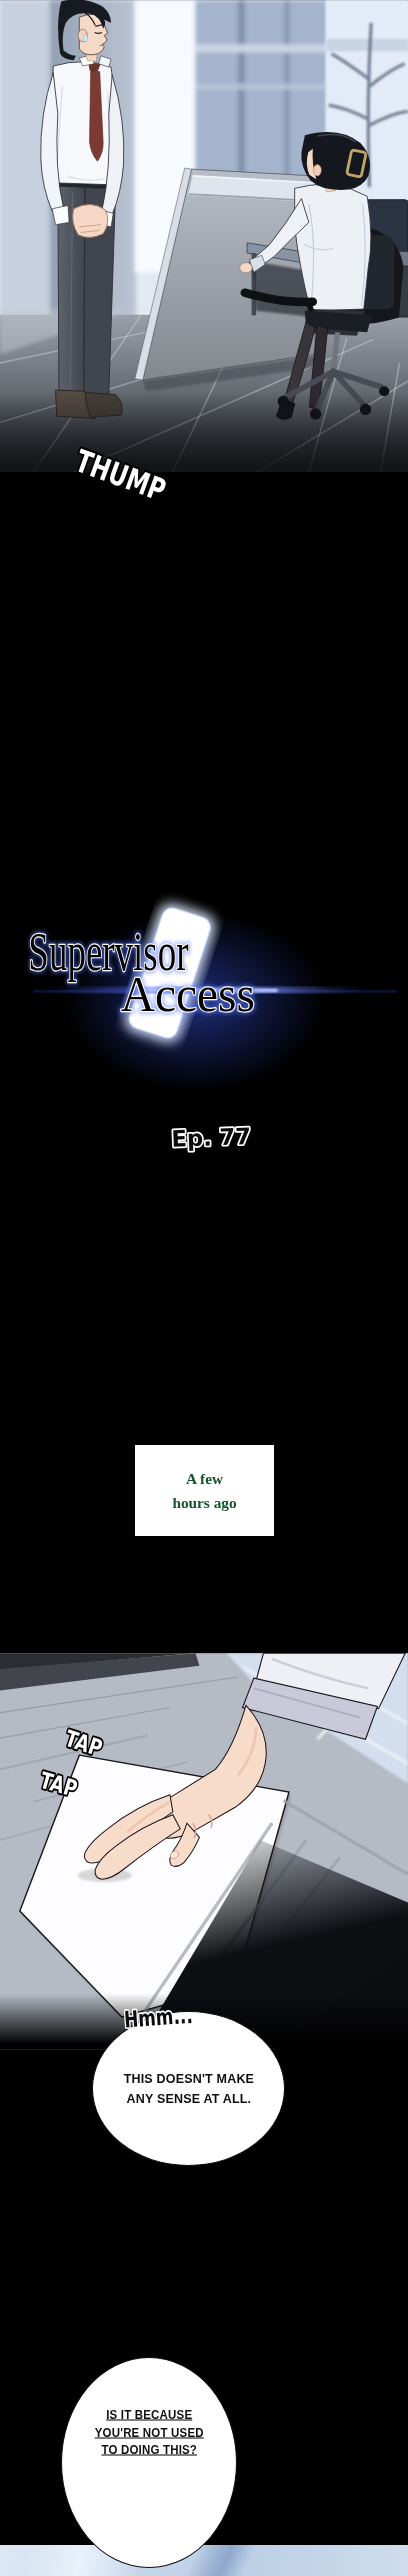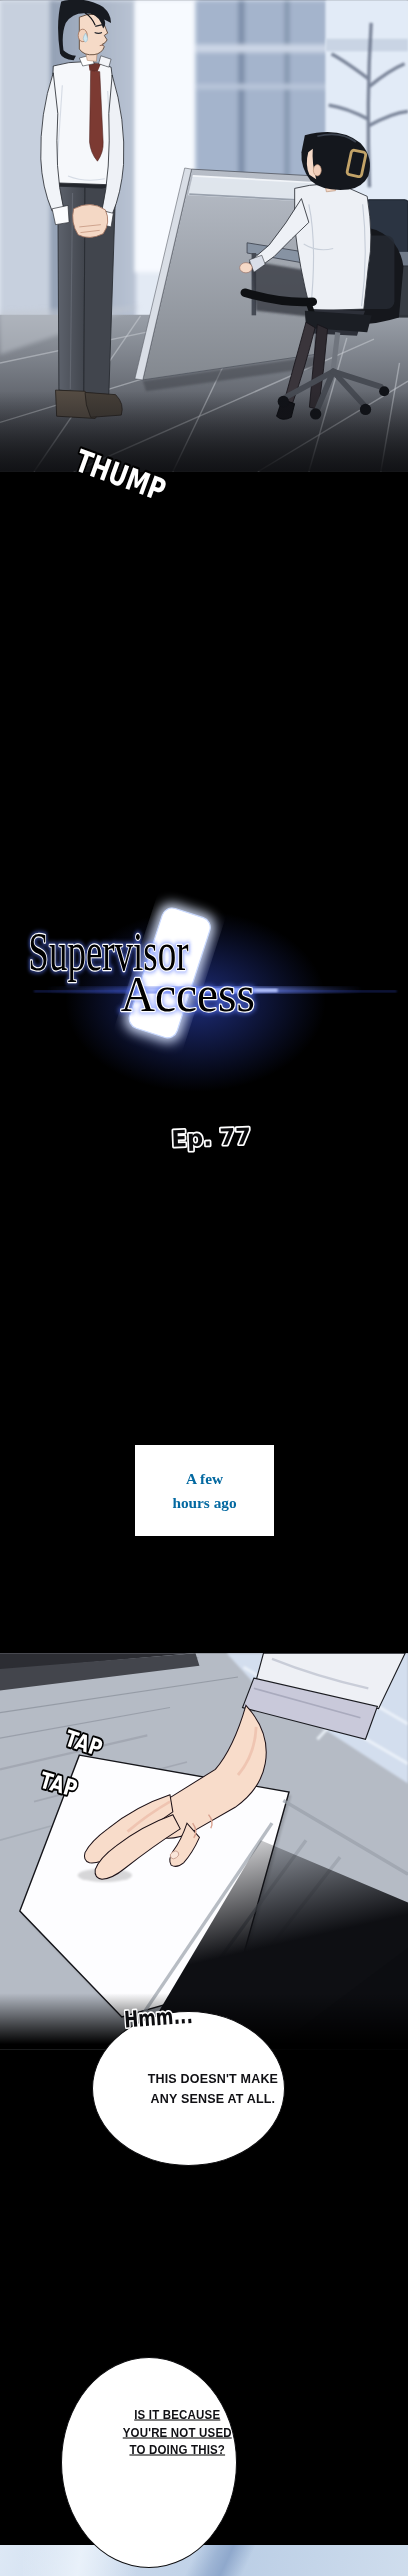--- a/index.html
+++ b/index.html
@@ -18,7 +18,7 @@
   #timebox{position:absolute;left:135px;top:1445px;width:139px;height:91px;background:#fff;
            display:flex;align-items:center;justify-content:center;z-index:4;}
   #timebox .txt{font-family:"Liberation Serif",serif;font-weight:700;font-size:15.3px;line-height:24px;
-                color:#0369a1;text-align:center;}
+                color:#14532d;text-align:center;}
   
   #bottom-strip{position:absolute;left:0;top:2545px;width:408px;height:31px;z-index:1;
       background:linear-gradient(100deg,#dde8f5 0%,#c6d6ea 35%,#bccfe6 60%,#cfdded 100%);}

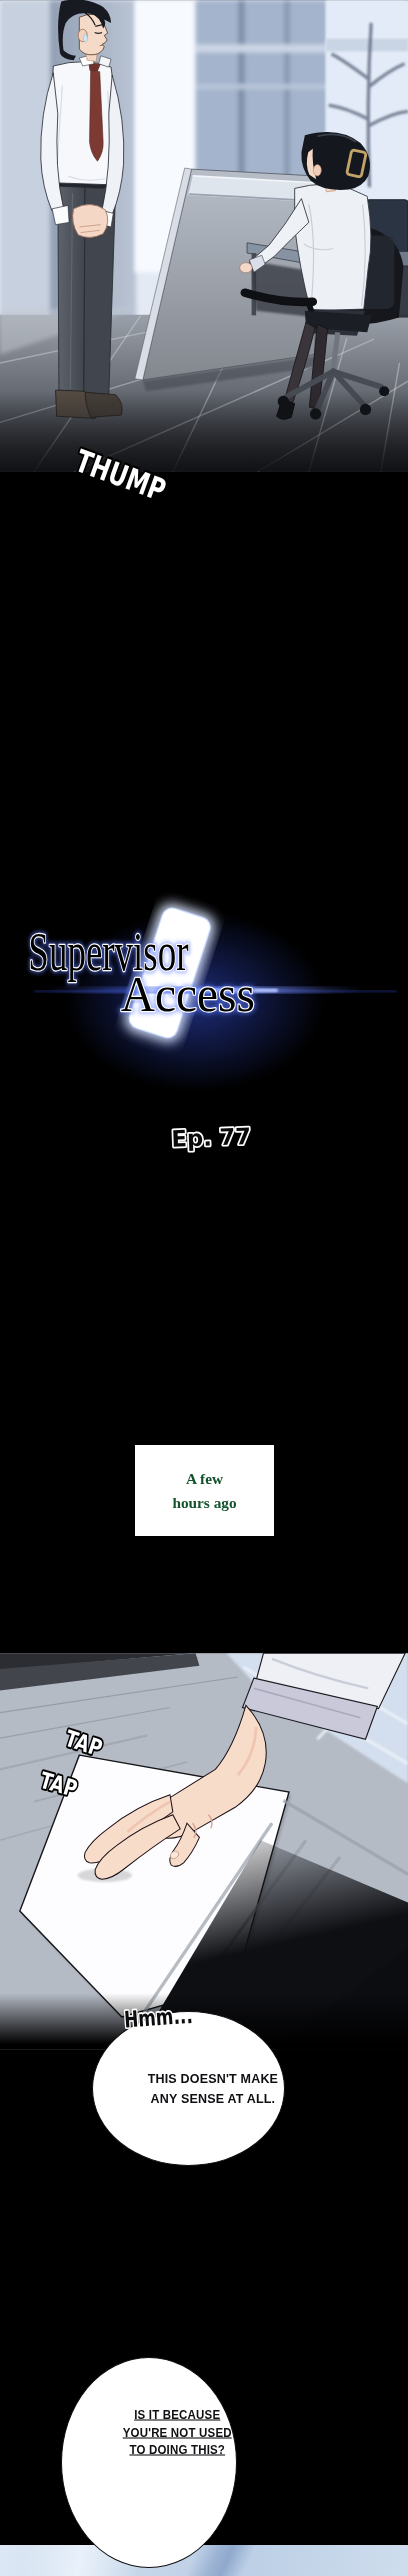--- a/index.html
+++ b/index.html
@@ -9,7 +9,7 @@
   .abs{position:absolute;}
   
   .bubble{position:absolute;background:#fff;border:1.7px solid #0d0d0f;border-radius:50%;
-          box-sizing:border-box;display:flex;align-items:center;justify-content:flex-end;z-index:5;}
+          box-sizing:border-box;display:flex;align-items:center;justify-content:center;z-index:5;}
   .bubble .txt{text-align:center;color:#101014;font-weight:bold;
                font-family:"Liberation Sans",sans-serif;transform:scaleX(.92);}
   #bubble1 .txt{font-size:13.6px;line-height:20px;letter-spacing:0.2px;}

